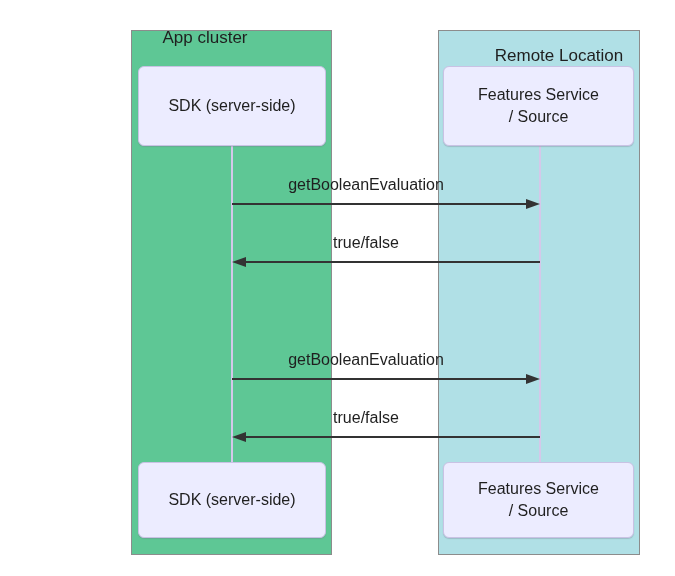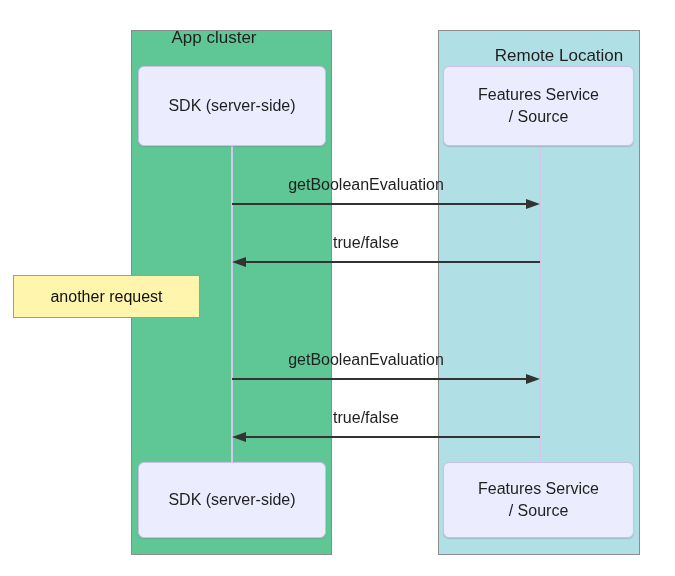--- a/index.html
+++ b/index.html
@@ -37,7 +37,7 @@
     font-size:17px;color:var(--text);
     z-index:4;
   }
-  .group-label.left{left:129px;width:170px;}
+  .group-label.left{left:120px;width:170px;}
   .group-label.right{left:438px;width:242px;margin-top:18px;}
   .lifeline{
     position:absolute;

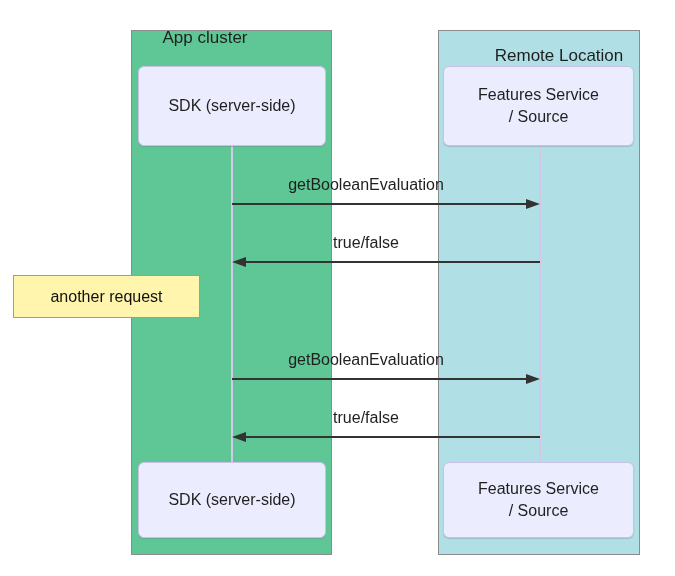--- a/index.html
+++ b/index.html
@@ -145,9 +145,6 @@
     <div class="head"></div>
   </div>
 
-  <div class="note">
-    <span>another request</span>
-  </div>
 
   <div class="msg-label" style="top:349px">getBooleanEvaluation</div>
   <div class="arrow right" style="top:373px">

